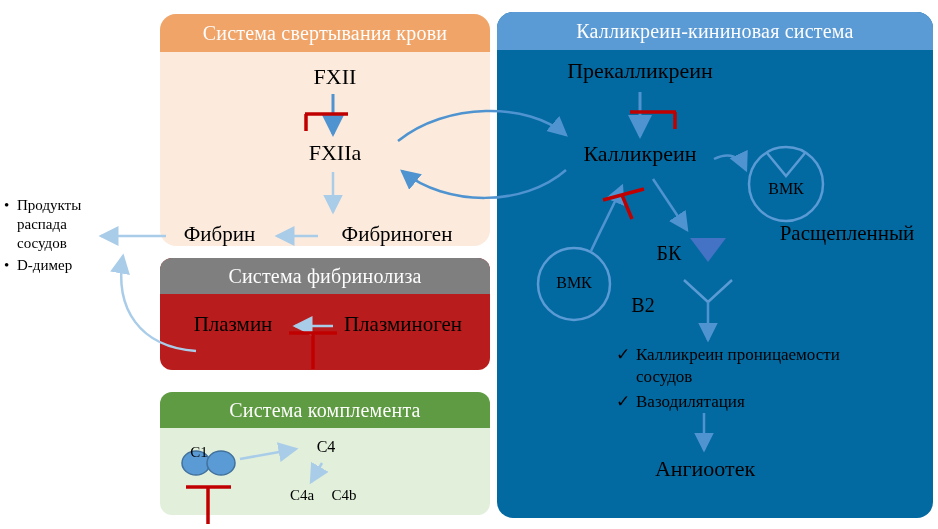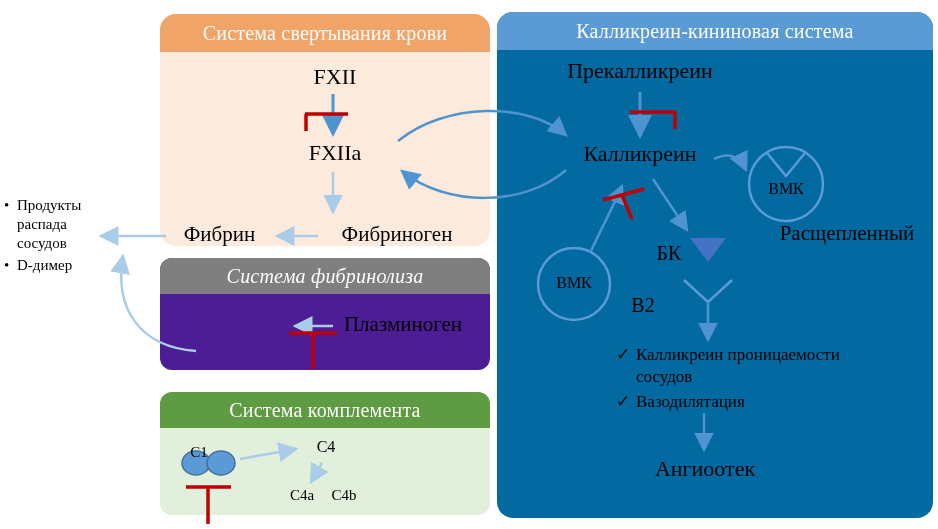--- a/index.html
+++ b/index.html
@@ -10,7 +10,7 @@
                 border-radius:16px 16px 0 0;color:#fdfdfd;font-size:20px;letter-spacing:.2px;}
   #panel-coag{left:160px;top:14px;width:330px;height:232px;background:#FCEBDC;}
   #panel-coag .panel-header{height:38px;background:#F0A468;}
-  #panel-fibri{left:160px;top:258px;width:330px;height:112px;background:#4c1d95;border-radius:12px;font-style:italic;}
+  #panel-fibri{left:160px;top:258px;width:330px;height:112px;background:#b91c1c;border-radius:12px;}
   #panel-fibri .panel-header{height:36px;background:#7F7F7F;border-radius:12px 12px 0 0;}
   #panel-comp{left:160px;top:392px;width:330px;height:123px;background:#E1EFDB;border-radius:12px;}
   #panel-comp .panel-header{height:36px;background:#5F9B42;border-radius:12px 12px 0 0;}

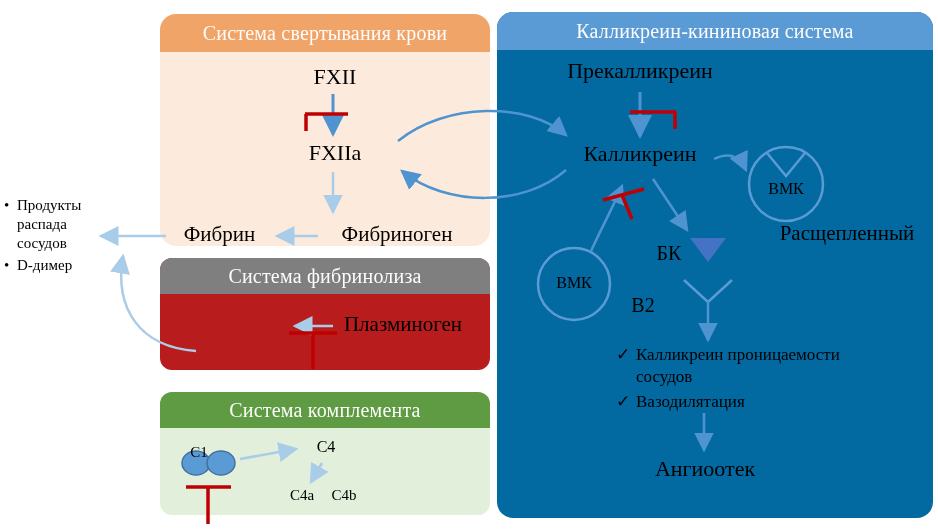--- a/index.html
+++ b/index.html
@@ -125,6 +125,7 @@
   <div class="node" style="left:172px;top:222px;width:95px;font-size:21px">Фибрин</div>
   <div class="node" style="left:322px;top:222px;width:150px;font-size:21px">Фибриноген</div>
 
+  <div class="node" style="left:183px;top:312px;width:100px;font-size:21px">Плазмин</div>
   <div class="node" style="left:336px;top:312px;width:134px;font-size:21px">Плазминоген</div>
 
   <div class="node" style="left:184px;top:444px;width:30px;font-size:15px">C1</div>

